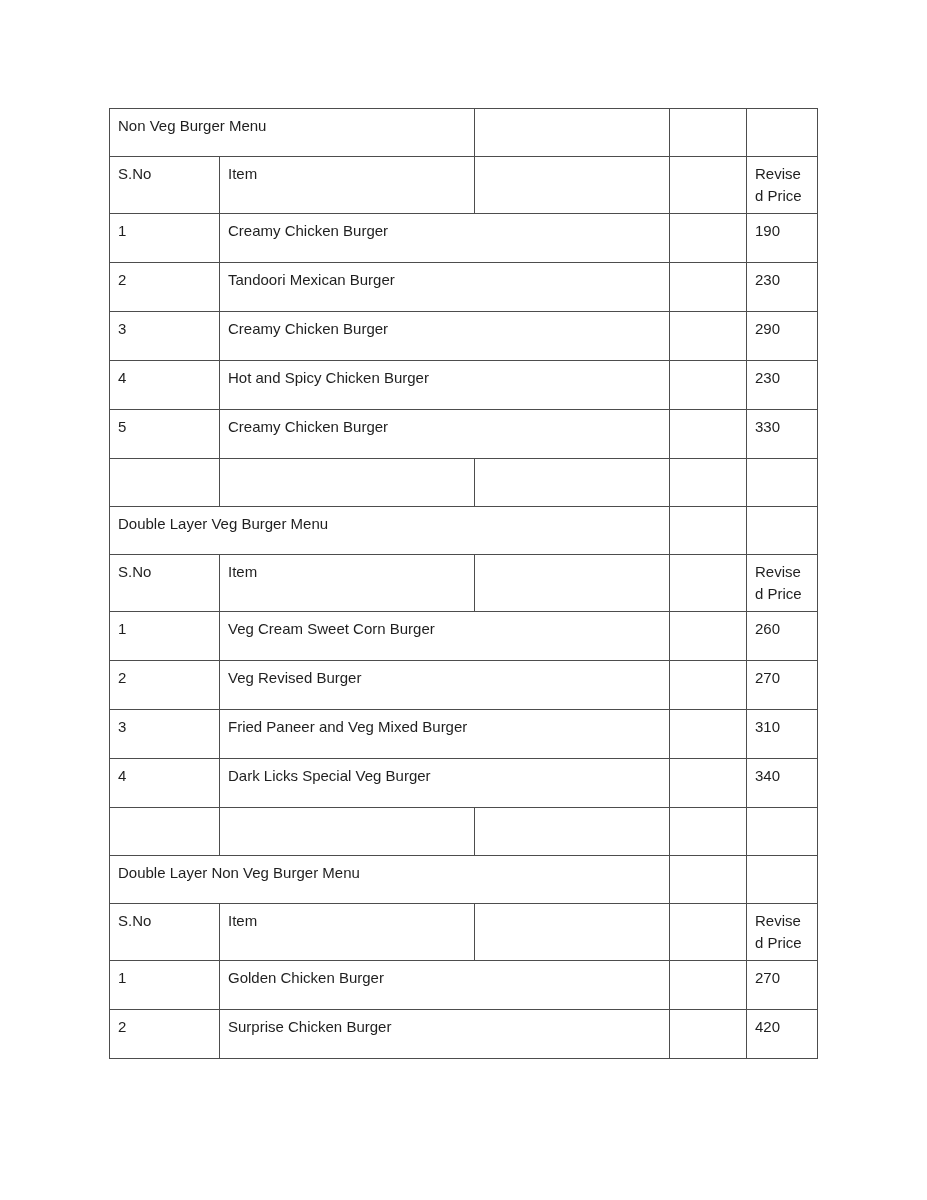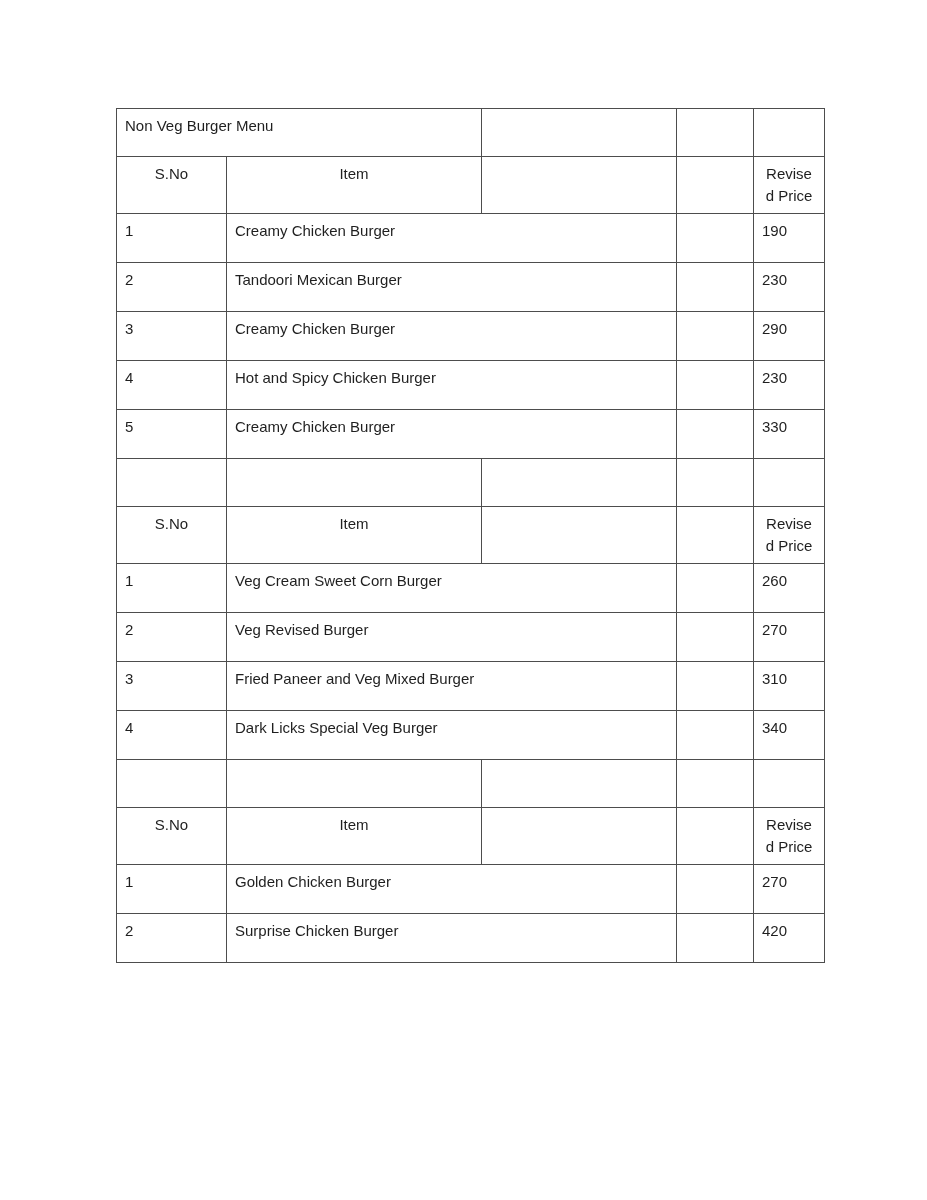--- a/index.html
+++ b/index.html
@@ -16,7 +16,7 @@
   }
   .menu-table {
     position: absolute;
-    left: 116px;
+    left: 109px;
     top: 108px;
     width: 708px;
     border-collapse: collapse;

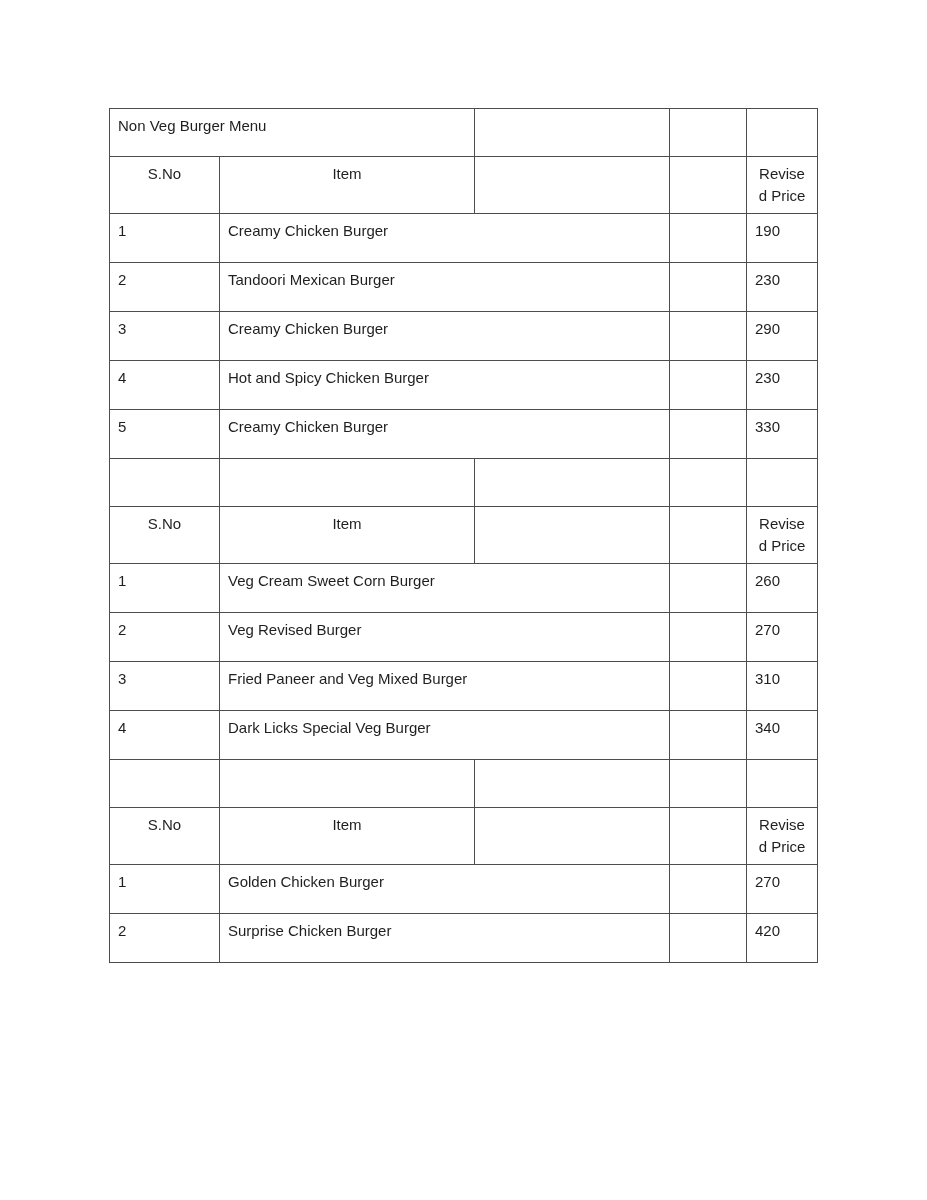--- a/index.html
+++ b/index.html
@@ -33,7 +33,7 @@
     word-wrap: break-word;
   }
   tr.row-title  { height: 48px; }
-  tr.row-head   { height: 57px; text-align: center; }
+  tr.row-head   { height: 57px; }
   tr.row-item   { height: 49px; }
   tr.row-spacer { height: 48px; }
 </style>

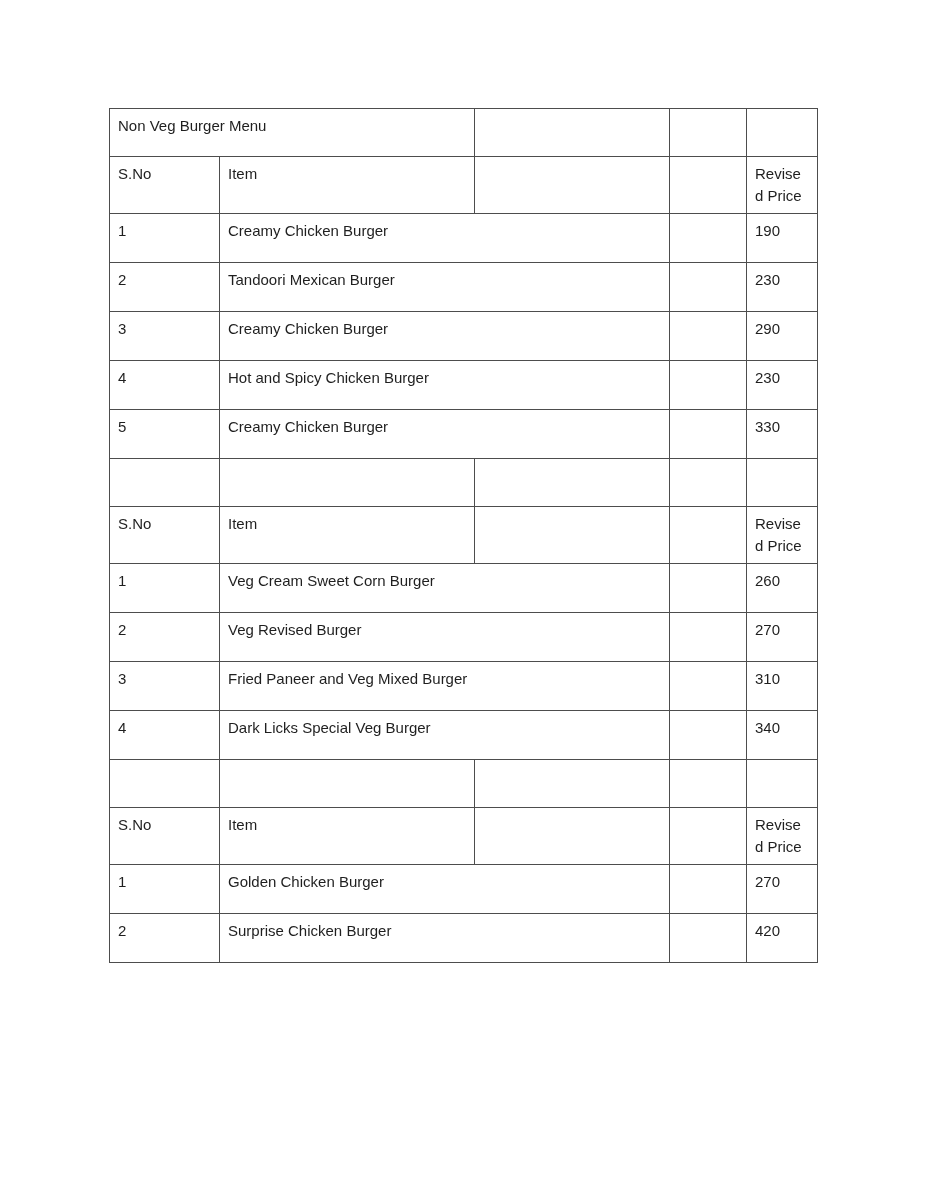--- a/index.html
+++ b/index.html
@@ -101,6 +101,11 @@
       <td></td>
     </tr>
 
+    <tr class="row-title">
+      <td colspan="3">Double Layer Veg Burger Menu</td>
+      <td></td>
+      <td></td>
+    </tr>
     <tr class="row-head">
       <td>S.No</td>
       <td>Item</td>

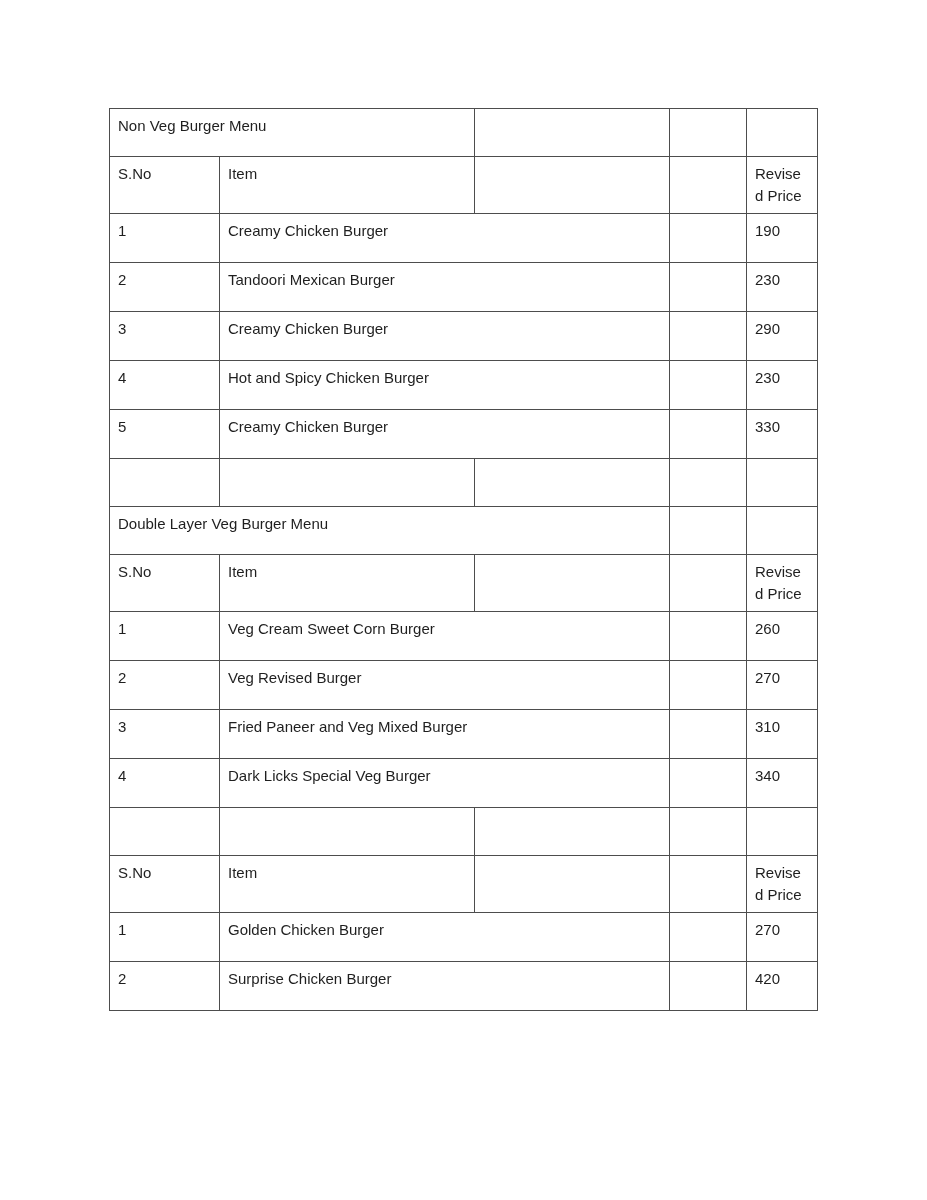--- a/index.html
+++ b/index.html
@@ -145,6 +145,11 @@
       <td></td>
     </tr>
 
+    <tr class="row-title">
+      <td colspan="3">Double Layer Non Veg Burger Menu</td>
+      <td></td>
+      <td></td>
+    </tr>
     <tr class="row-head">
       <td>S.No</td>
       <td>Item</td>

